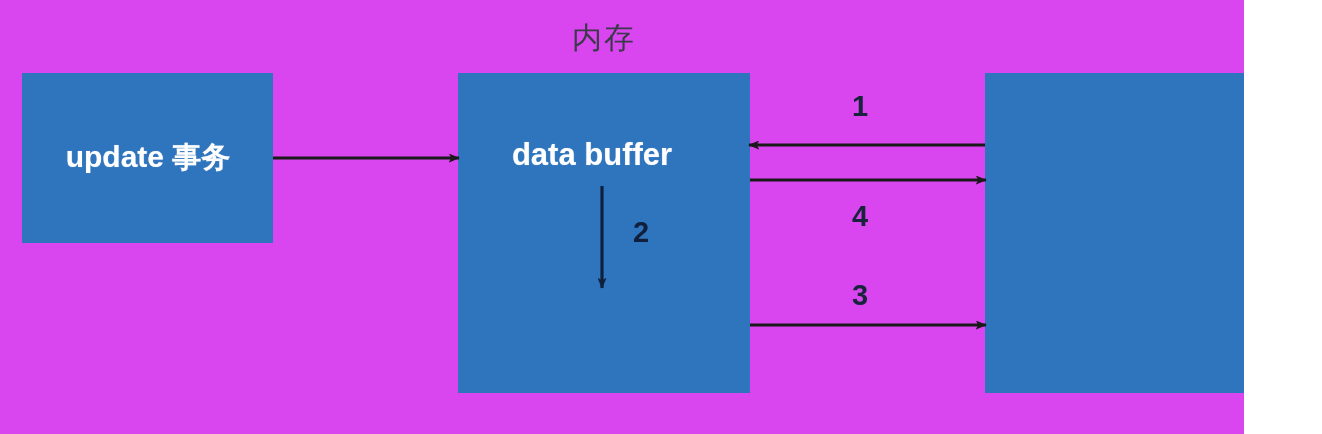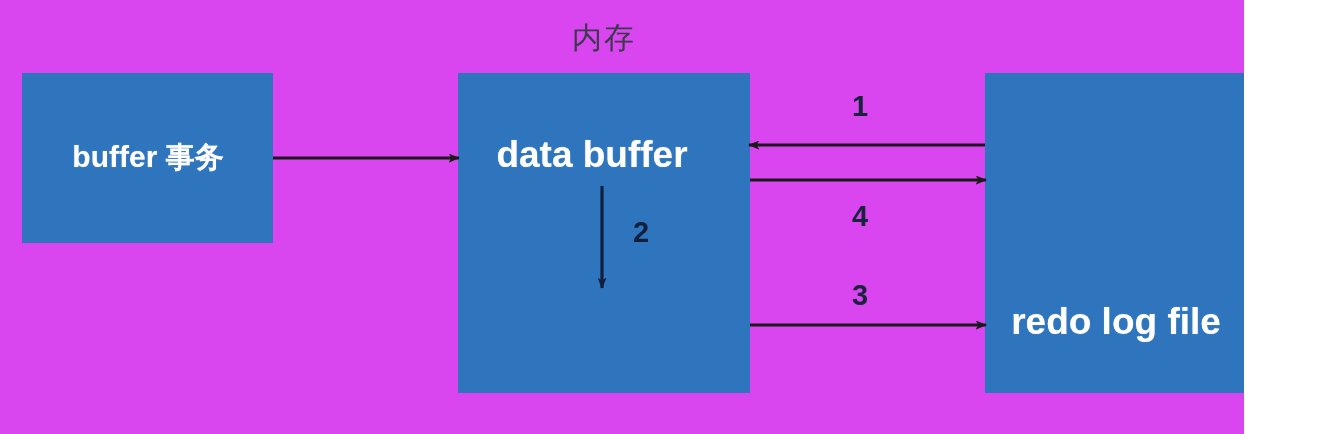--- a/index.html
+++ b/index.html
@@ -94,7 +94,7 @@
 
   <div class="box" style="left:985px; top:73px; width:283px; height:320px;"></div>
 
-  <div class="box-label mixed-cjk" style="left:148px; top:158px;"><span>buffer</span><span>&nbsp;</span><span class="cjk">事务</span></div>
+  <div class="box-label mixed-cjk" style="left:148px; top:158px;"><span>update</span><span>&nbsp;</span><span class="cjk">事务</span></div>
 
   <div class="box-label" style="left:592px; top:155px;">data buffer</div>
 

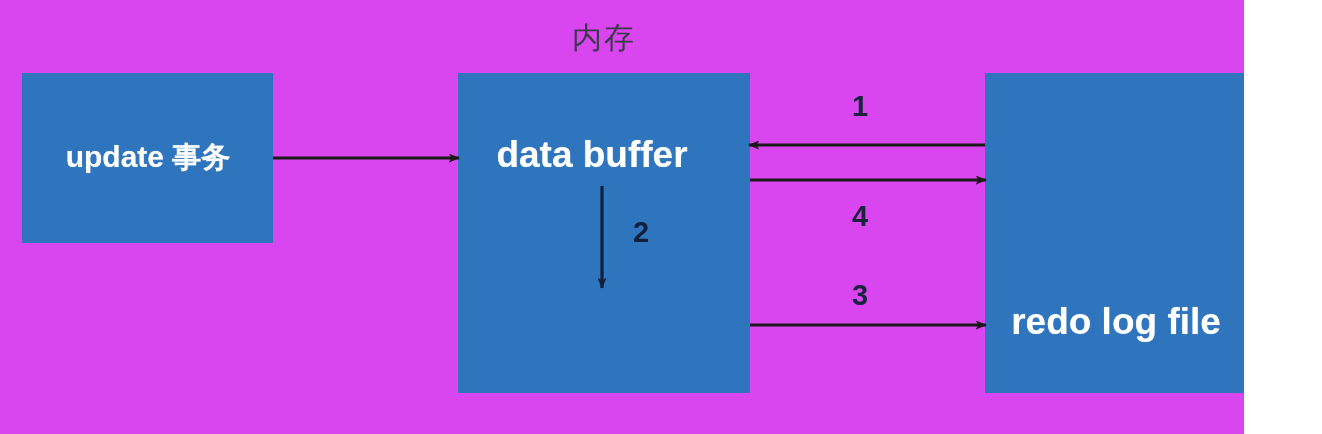--- a/index.html
+++ b/index.html
@@ -40,7 +40,7 @@
     position: absolute;
     color: #ffffff;
     font-weight: bold;
-    font-size: 37px;
+    font-size: 31px;
     white-space: nowrap;
     transform: translate(-50%, -50%);
     font-family: "Liberation Sans", "DejaVu Sans", sans-serif;

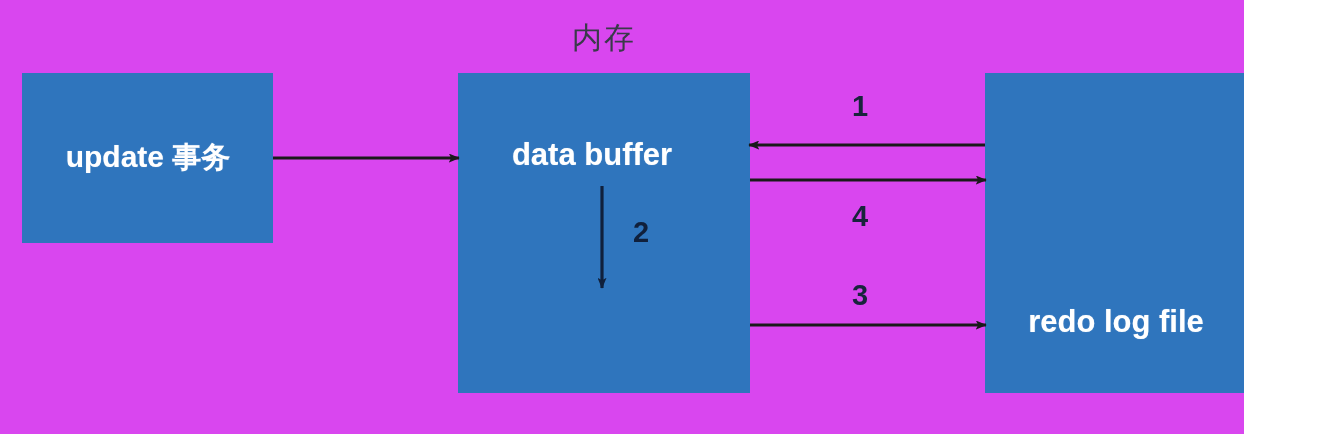--- a/index.html
+++ b/index.html
@@ -100,7 +100,6 @@
 
 
 
-  <div class="box-label" style="left:1116px; top:322px;">redo log file</div>
 
   <svg class="arrow-svg" viewBox="0 0 1322 434">
     <defs>

